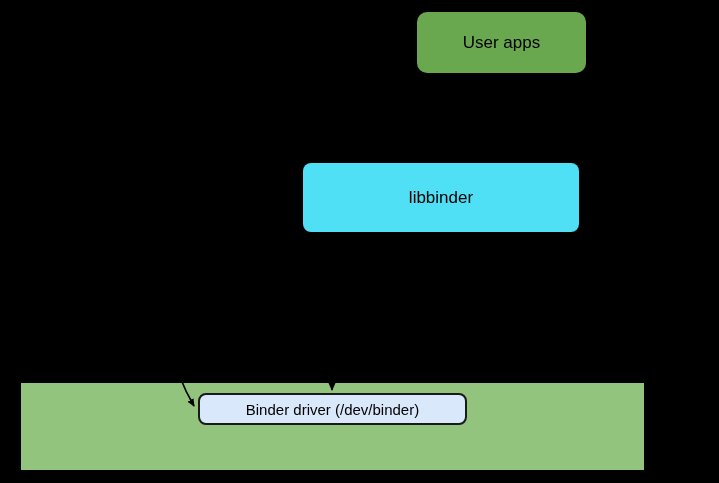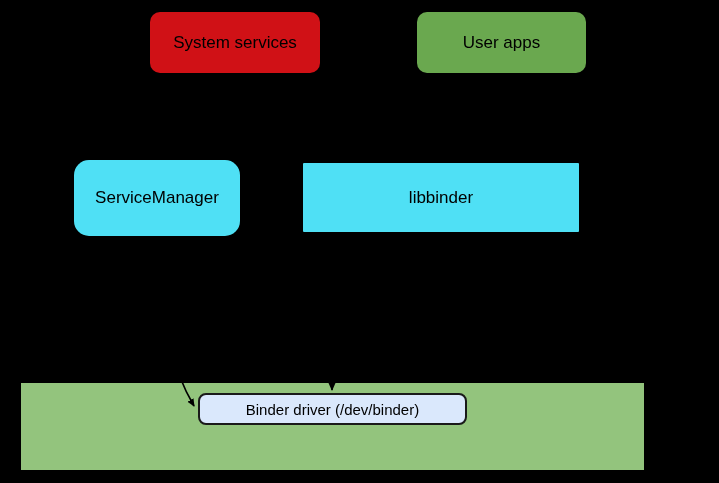--- a/index.html
+++ b/index.html
@@ -74,9 +74,6 @@
 
 <div class="canvas">
 
-  <div class="node node-system-services" style="background-color: rgb(208, 17, 22);">
-    <span>System services</span>
-  </div>
 
   <div class="node node-user-apps" style="background-color: rgb(106, 168, 79); margin-left: 24px;">
     <span>User apps</span>

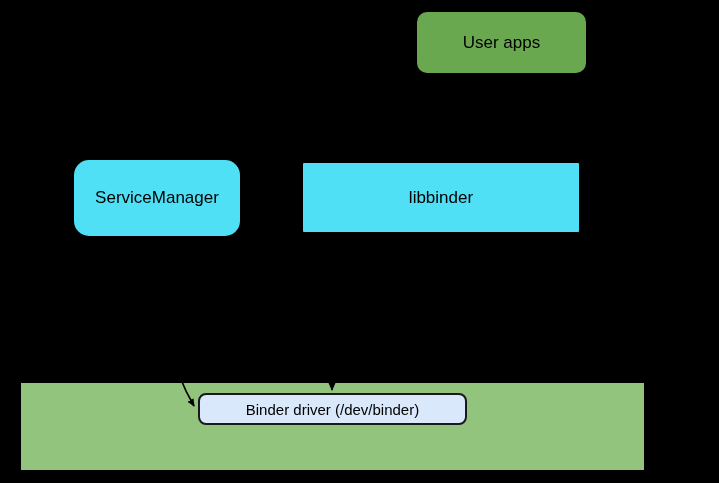--- a/index.html
+++ b/index.html
@@ -79,9 +79,6 @@
     <span>User apps</span>
   </div>
 
-  <div class="node node-service-manager" style="background-color: rgb(79, 224, 245);">
-    <span>ServiceManager</span>
-  </div>
 
   <div class="node node-libbinder" style="background-color: rgb(79, 224, 245);">
     <span>libbinder</span>

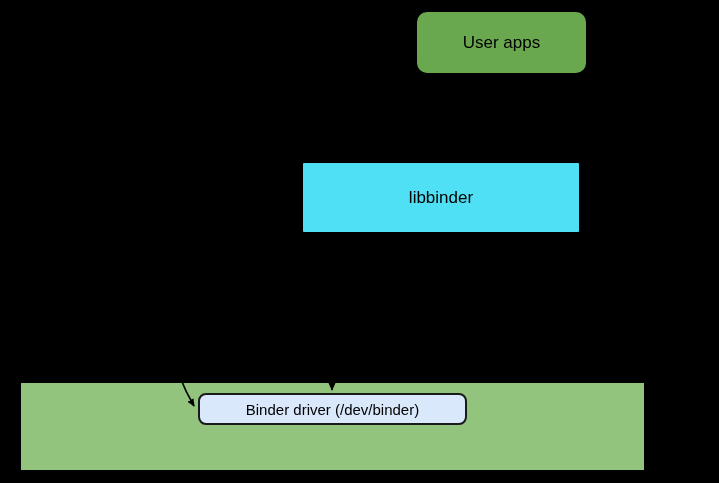--- a/index.html
+++ b/index.html
@@ -43,7 +43,7 @@
   }
   .node-libbinder {
     left: 303px; top: 163px; width: 276px; height: 69px;
-    border-radius: 1px;
+    border-radius: 8px;
     font-size: 17px;
   }
   .node-linux-kernel {

